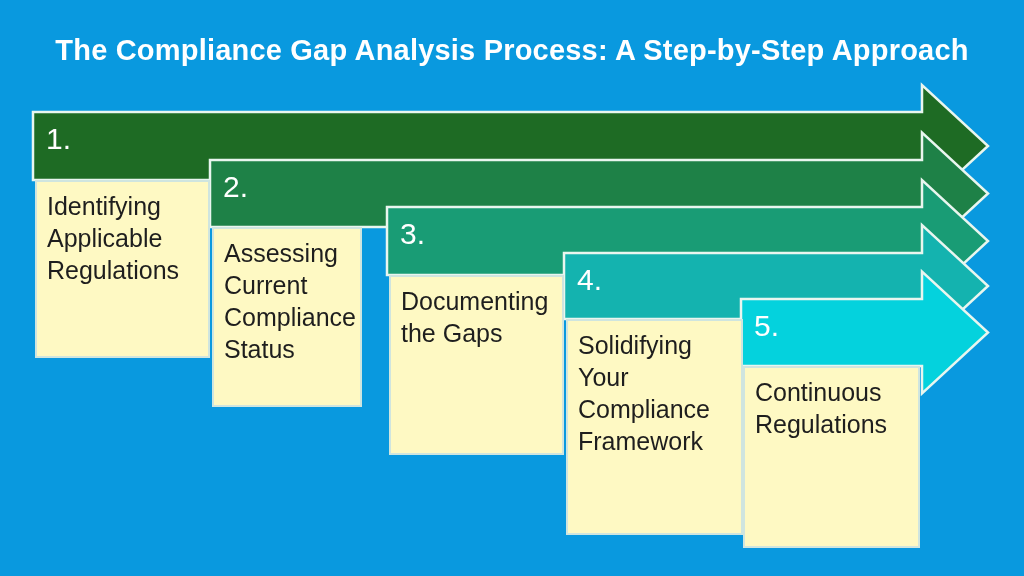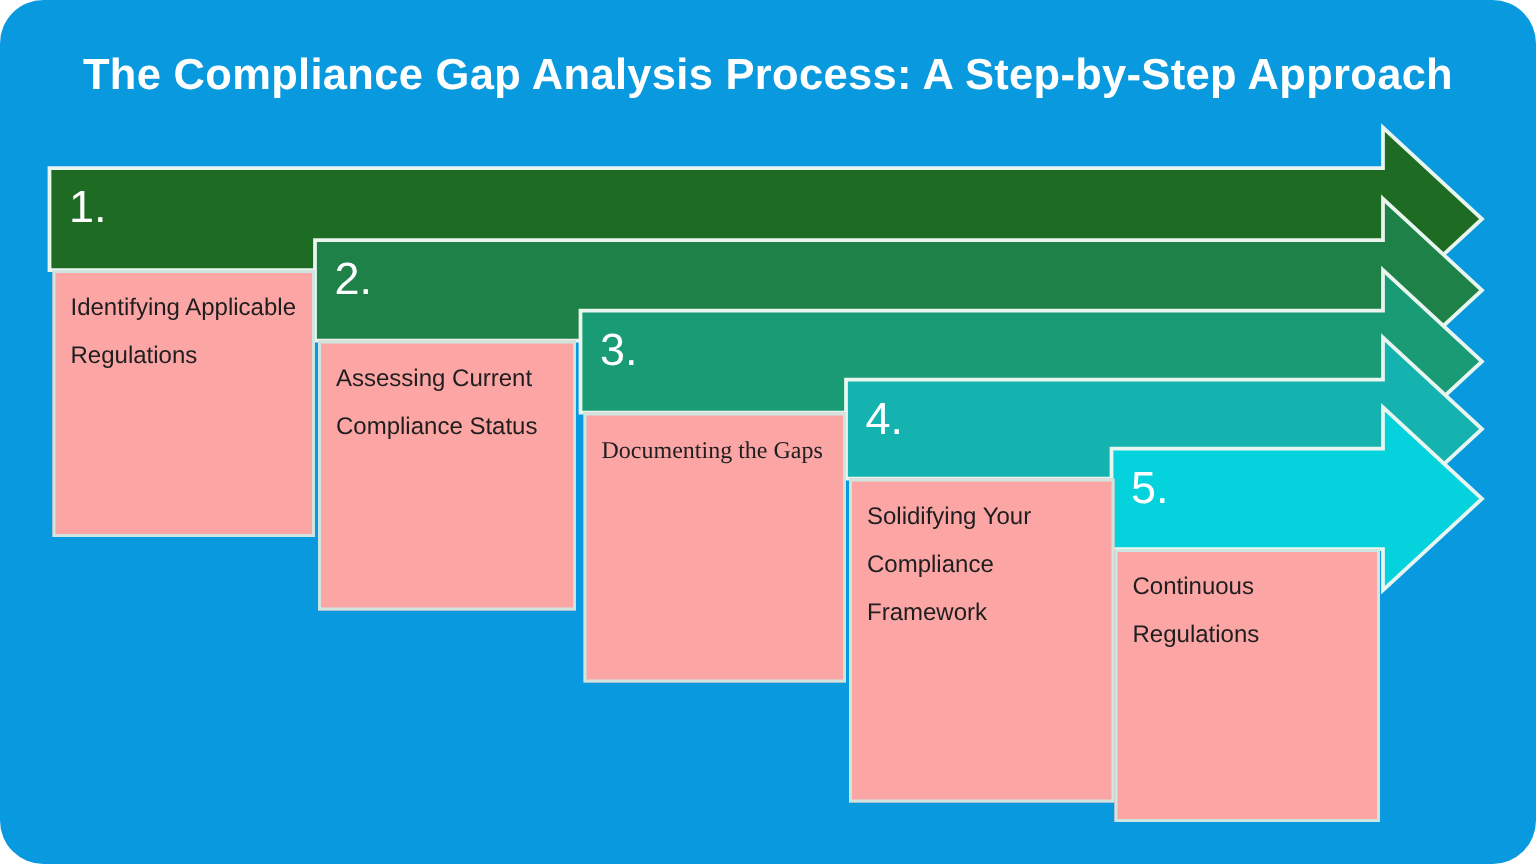--- a/index.html
+++ b/index.html
@@ -50,7 +50,7 @@
 </head>
 <body>
 
-<div class="canvas" style="background: rgb(9, 153, 223); border-radius: 29px;">
+<div class="canvas" style="background: rgb(9, 153, 223);">
 
   <div class="title" style="color: rgb(255, 255, 255);">The Compliance Gap Analysis Process: A Step-by-Step Approach</div>
 

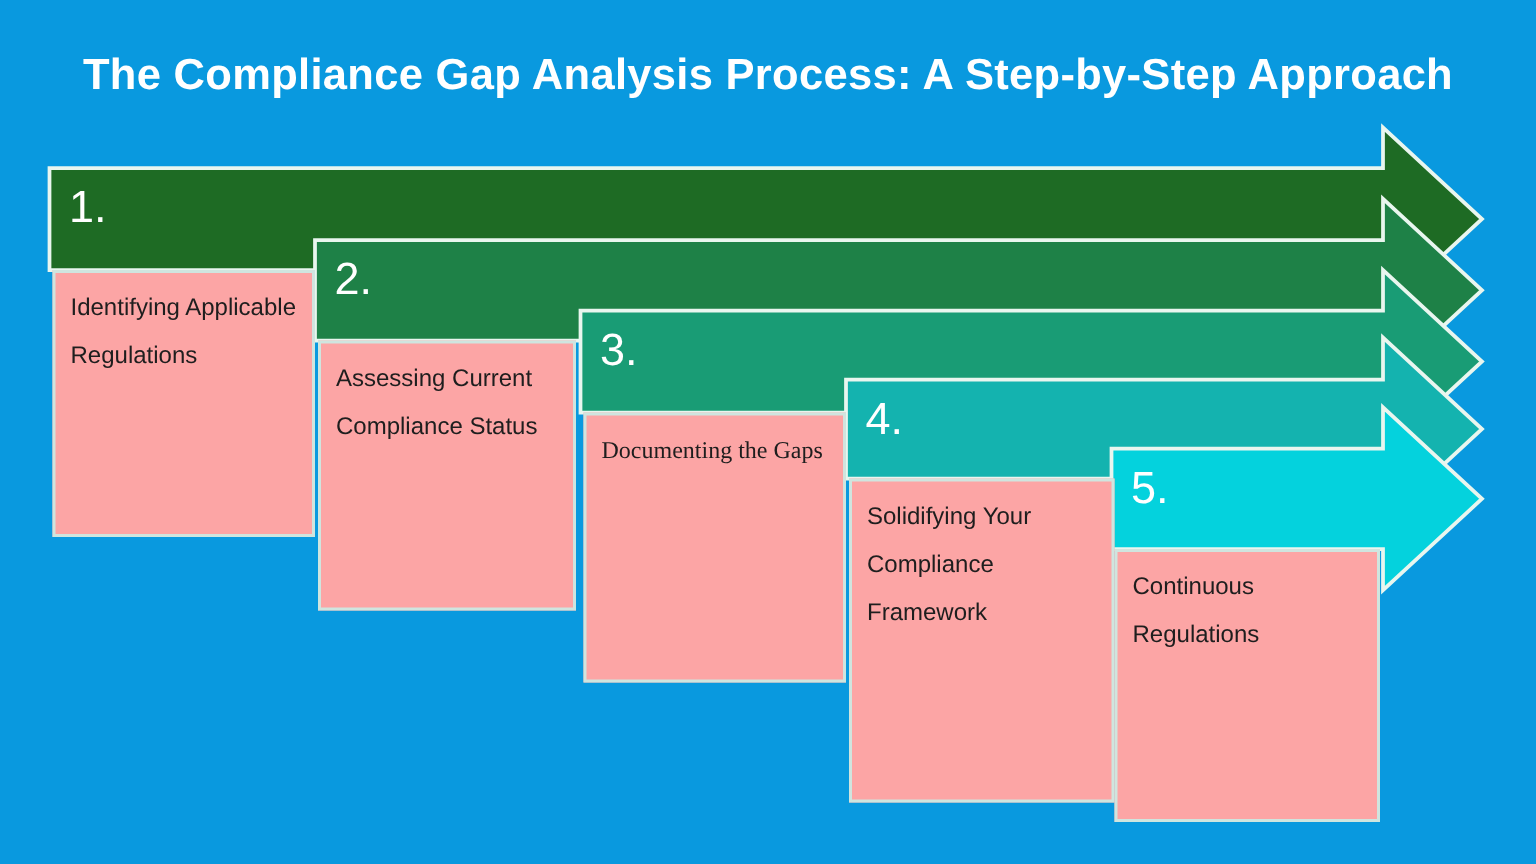--- a/index.html
+++ b/index.html
@@ -26,11 +26,11 @@
   }
   .step-box{
     position:absolute;
-    background:#fca5a5;
+    background:#fef9c3;
     border:2px solid #cfe5df;
     box-sizing:border-box;
     padding:8px 10px;
-    font-size:16px;
+    font-size:25px;
     line-height:32px;
     color:#1e1e1e;
   }

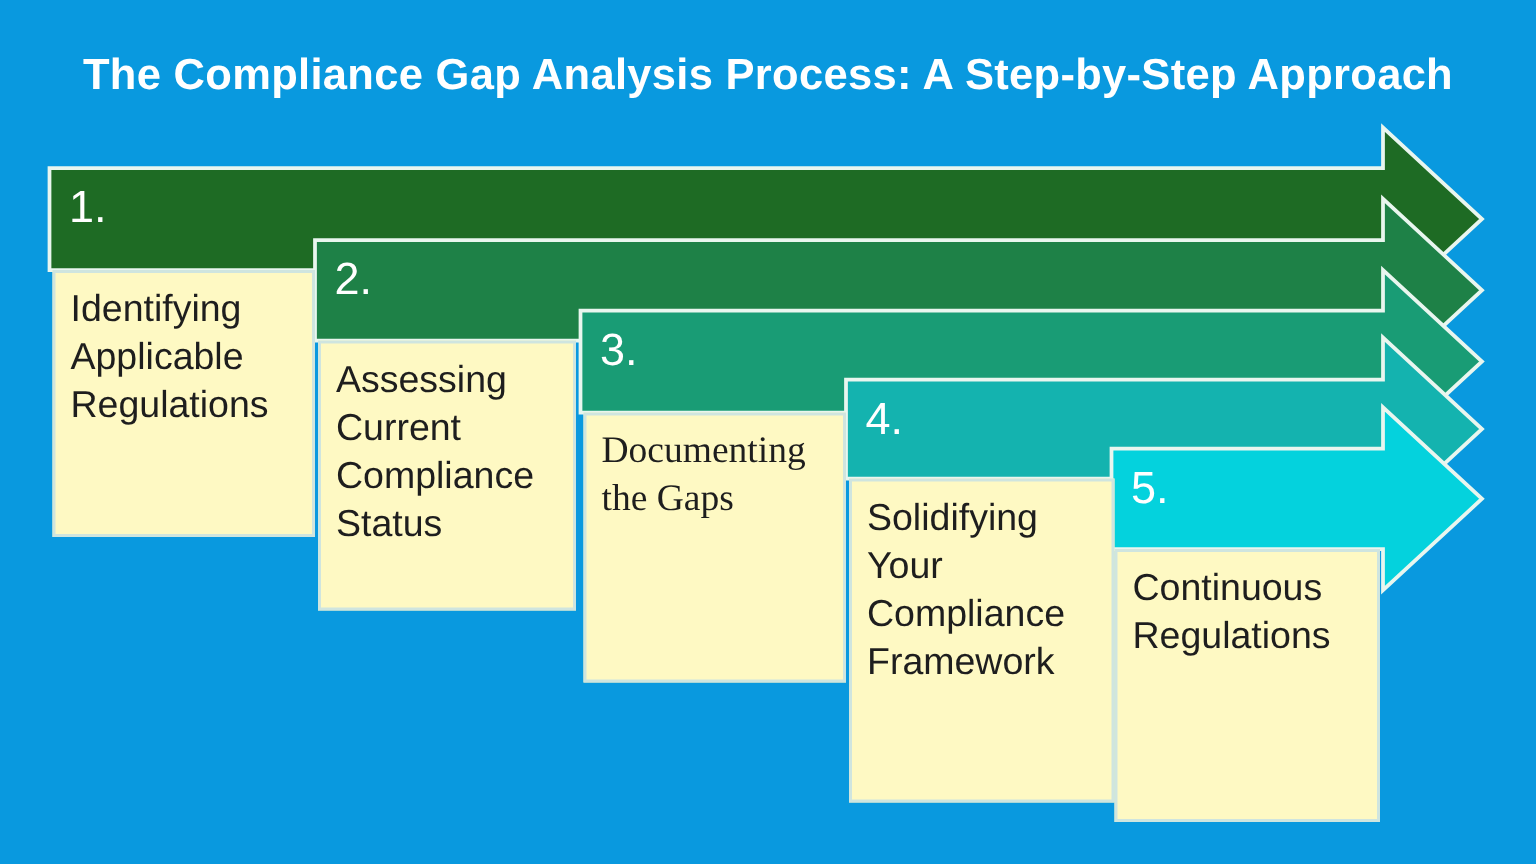--- a/index.html
+++ b/index.html
@@ -42,7 +42,7 @@
   .num5{left:754px;top:309px;}
   
   .box1{left:35px; top:180px;width:175px;height:178px;}
-  .box2{left:212px;top:227px;width:172px;height:180px;}
+  .box2{left:212px;top:227px;width:150px;height:180px;}
   .box3{left:389px;top:275px;width:175px;height:180px;font-family:Liberation Serif, serif;}
   .box4{left:566px;top:319px;width:177px;height:216px;}
   .box5{left:743px;top:366px;width:177px;height:182px;}

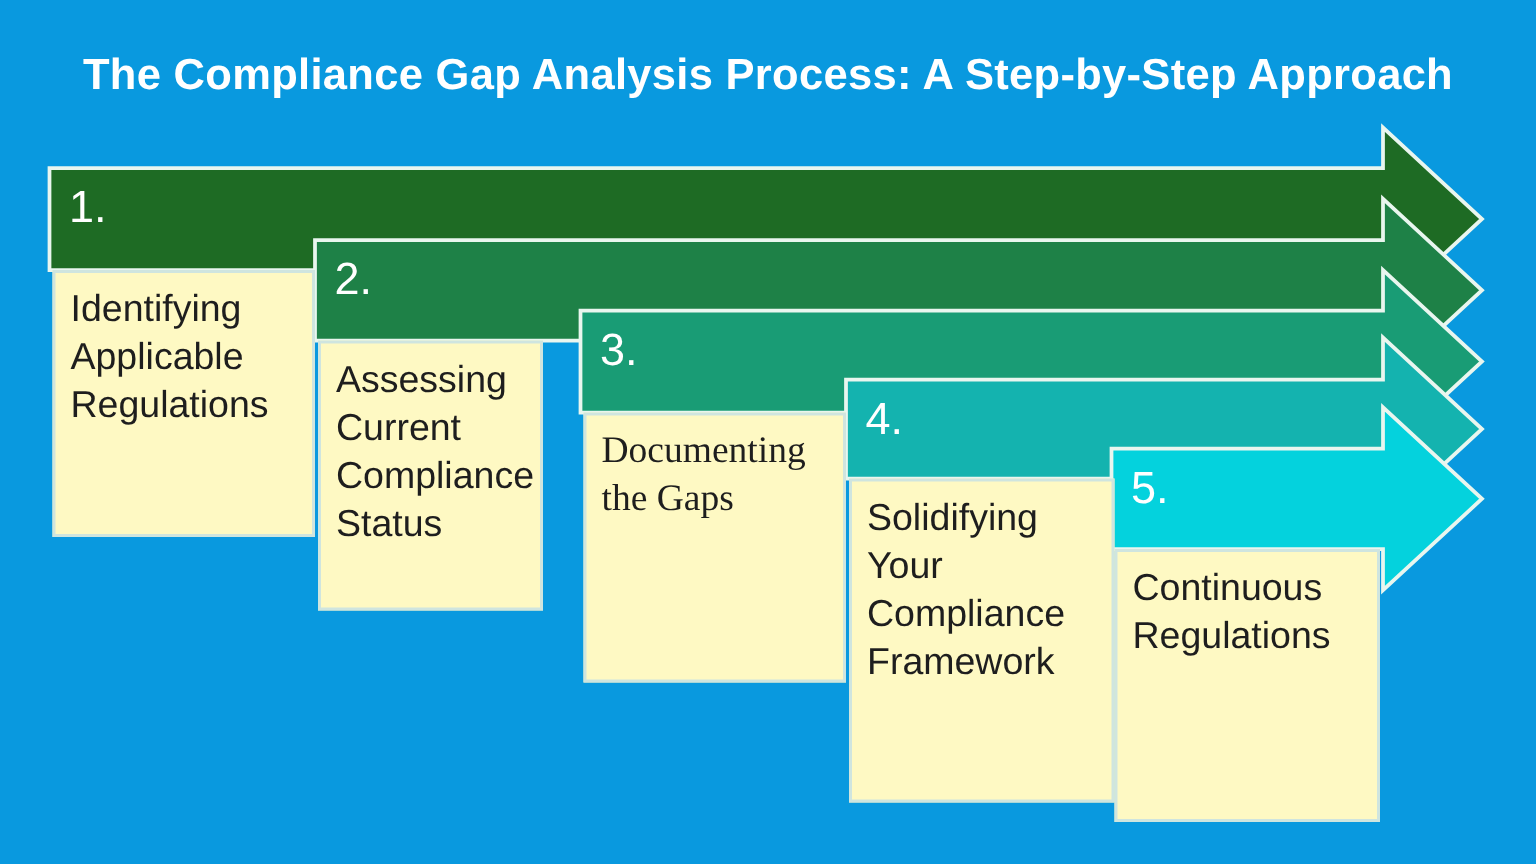--- a/index.html
+++ b/index.html
@@ -43,7 +43,7 @@
   
   .box1{left:35px; top:180px;width:175px;height:178px;}
   .box2{left:212px;top:227px;width:150px;height:180px;}
-  .box3{left:389px;top:275px;width:175px;height:180px;font-family:Liberation Serif, serif;}
+  .box3{left:389px;top:275px;width:175px;height:180px;}
   .box4{left:566px;top:319px;width:177px;height:216px;}
   .box5{left:743px;top:366px;width:177px;height:182px;}
 </style>

